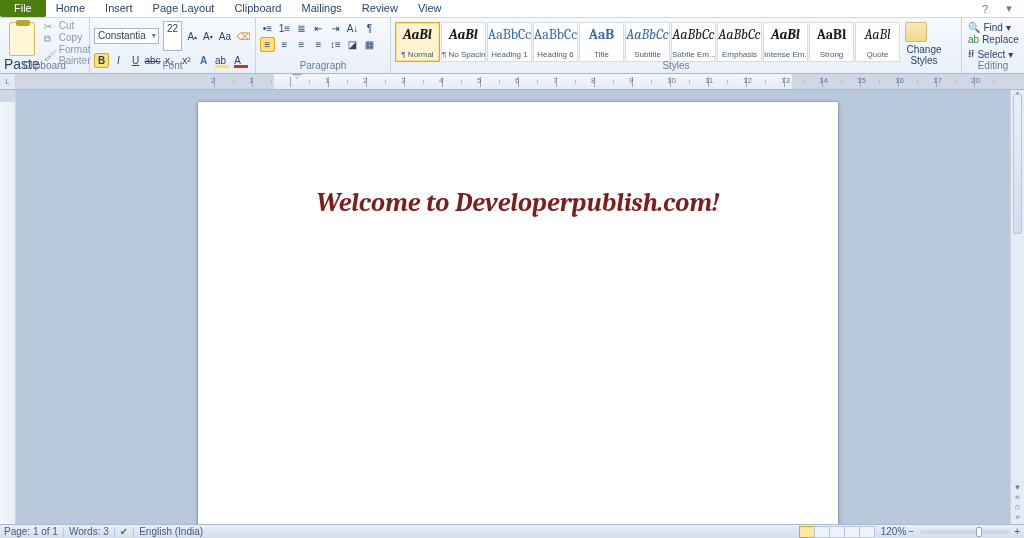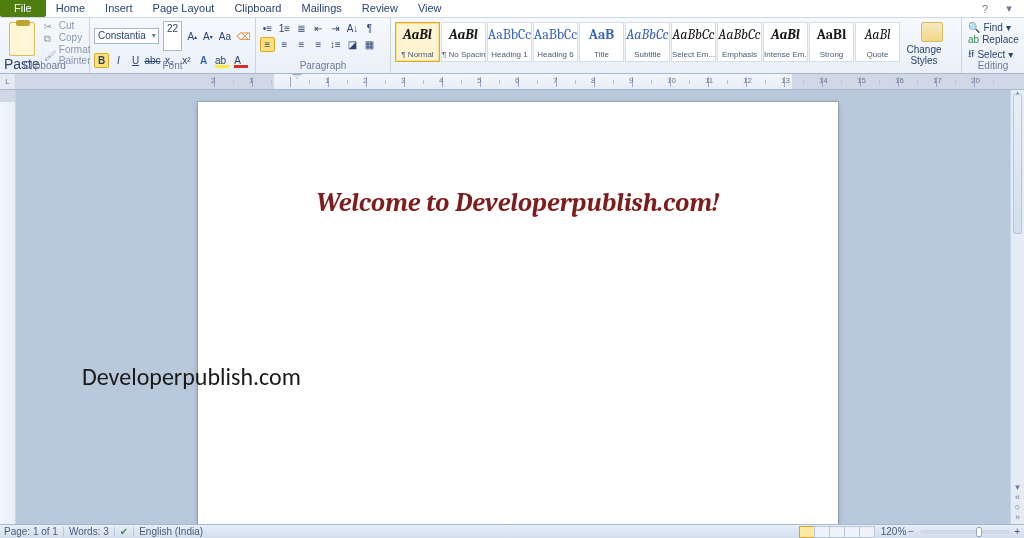--- a/index.html
+++ b/index.html
@@ -351,7 +351,7 @@
         </div>
         <div class="style-tile">
           <div class="style-prev ital">AaBbCc</div>
-          <div class="style-name">Select Em...</div>
+          <div class="style-name">Subtle Em...</div>
         </div>
         <div class="style-tile">
           <div class="style-prev ital">AaBbCc</div>

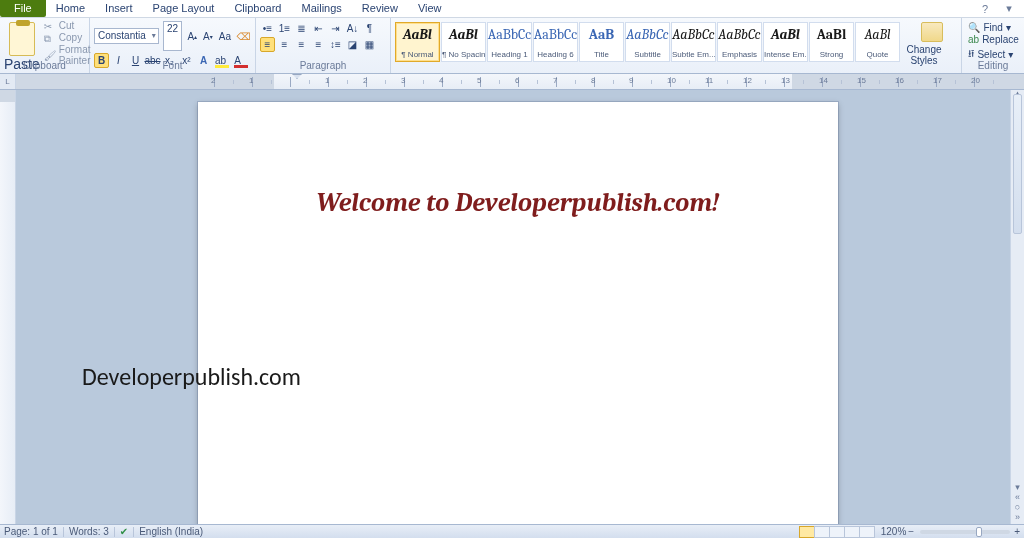--- a/index.html
+++ b/index.html
@@ -134,7 +134,7 @@
 .style-prev.ital { font-style:italic; }
 .style-prev.bold { font-weight:bold; }
 .style-name { font-size:8px; color:#4a5a78; padding-bottom:2px; white-space:nowrap; overflow:hidden; max-width:43px; }
-.change-styles { width:38px; text-align:center; font-size:10px; display:flex; flex-direction:column; align-items:flex-end; justify-content:center; gap:2px; margin:2px 14px 0 4px; cursor:pointer; }
+.change-styles { width:38px; text-align:center; font-size:10px; display:flex; flex-direction:column; align-items:flex-start; justify-content:center; gap:2px; margin:2px 14px 0 4px; cursor:pointer; }
 .change-styles .ico { width:22px; height:20px; background:linear-gradient(#f8e9bf,#f0d88a); border:1px solid #d8bd5c; border-radius:2px; }
 
 

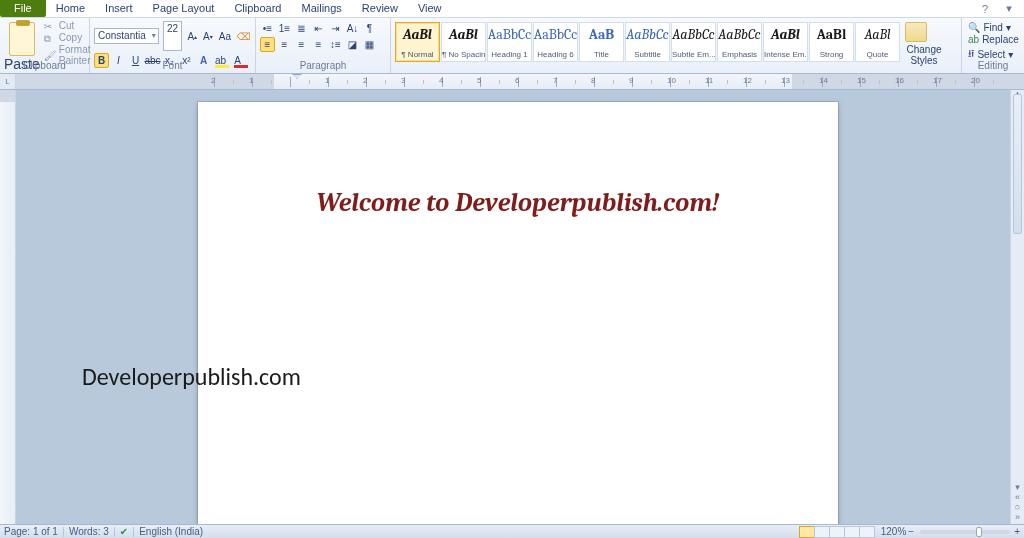--- a/index.html
+++ b/index.html
@@ -374,6 +374,7 @@
           <div>Change Styles</div>
         </div>
       </div>
+    <div class="group-label">Styles</div>
   </div>
 
   <div class="group" style="width:62px;border-right:none">

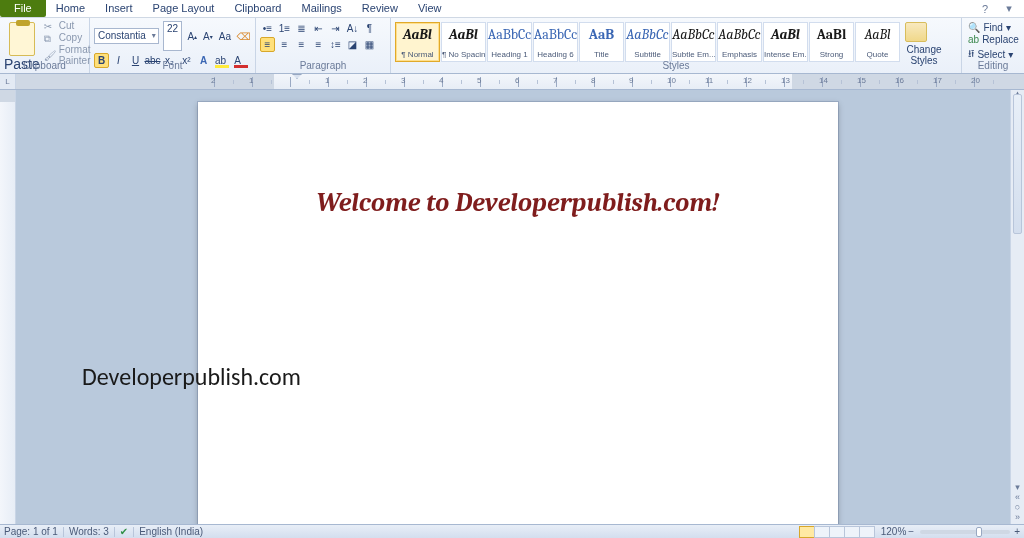--- a/index.html
+++ b/index.html
@@ -469,7 +469,6 @@
   <div class="page">
     <div class="doc-title">Welcome to Developerpublish.com!</div>
   </div>
-  <div class="watermark">Developerpublish.com</div>
   <div class="scroll-v">
     <div class="arrow up">▴</div>
     <div class="thumb"></div>

